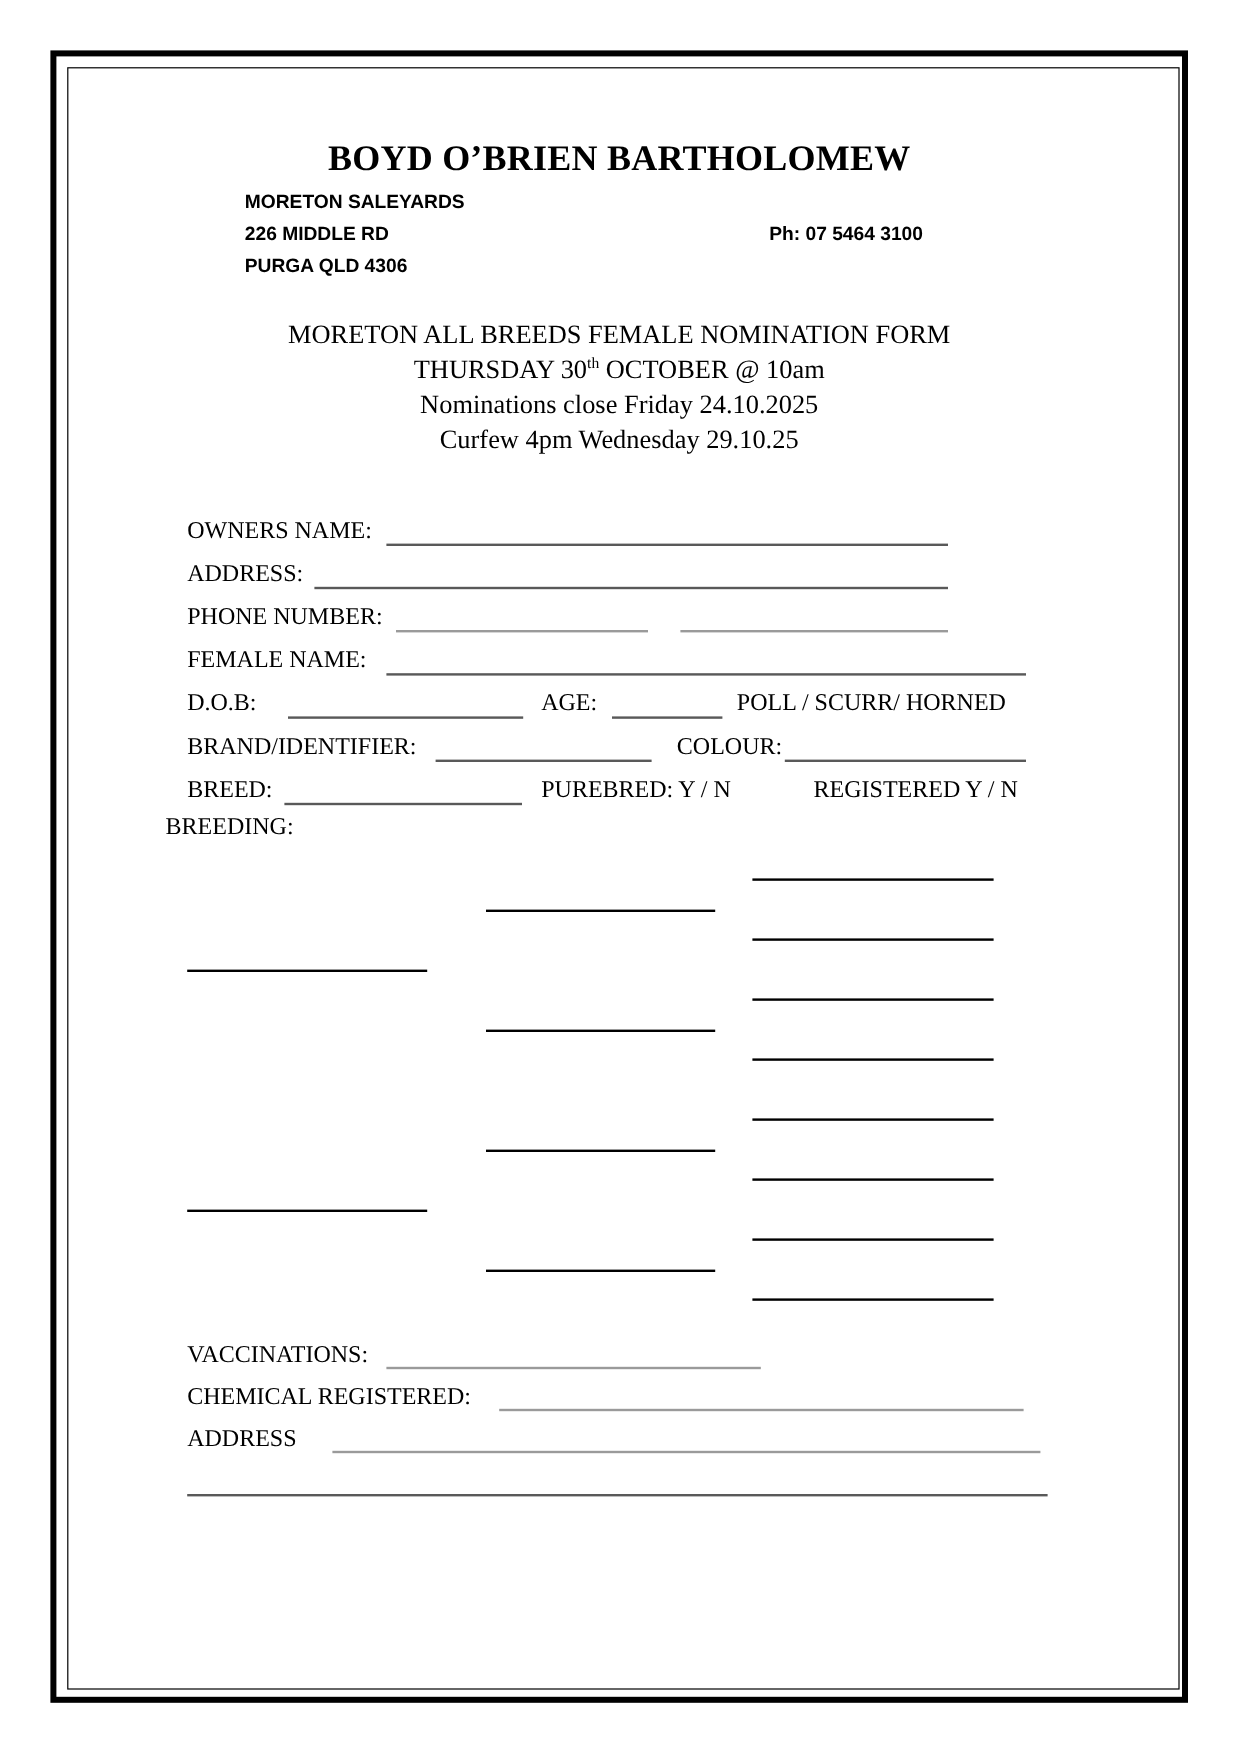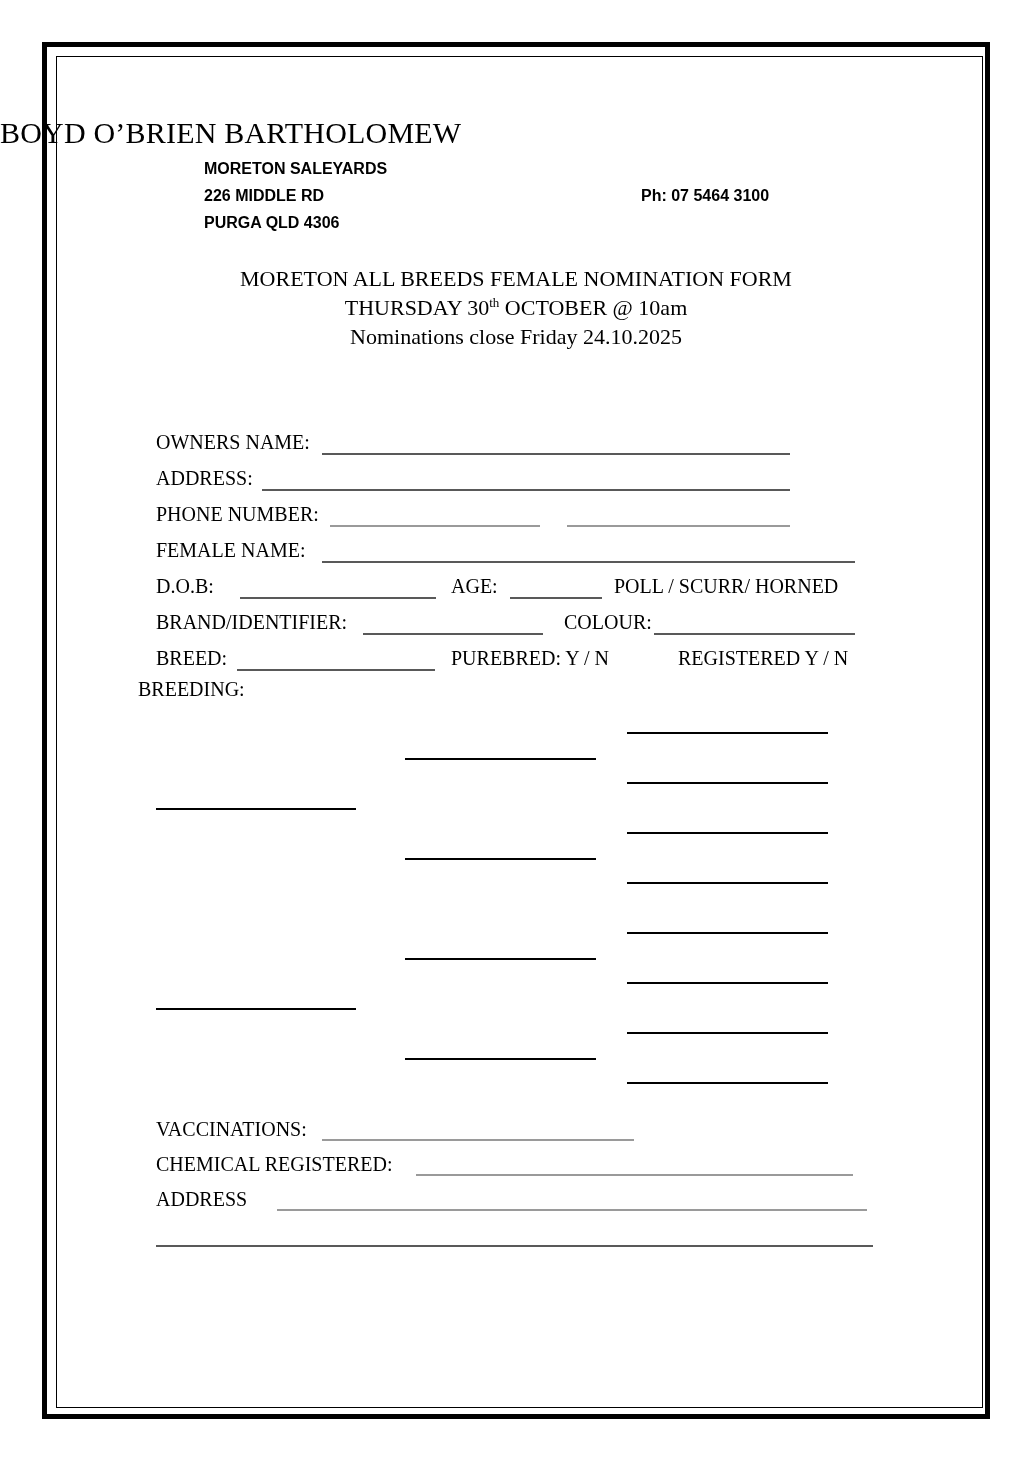--- a/index.html
+++ b/index.html
@@ -7,8 +7,8 @@
         font-family:"Liberation Serif","DejaVu Serif",serif;color:#000;overflow:hidden;}
   .b-outer{position:absolute;left:42px;top:42px;width:938px;height:1367px;border:5px solid #000;}
   .b-inner{position:absolute;left:56px;top:56px;width:925px;height:1350px;border:1.5px solid #000;}
-  .title{position:absolute;left:0;right:0;top:116px;text-align:left;
-         font-size:30px;font-weight:normal;letter-spacing:.2px;}
+  .title{position:absolute;left:0;right:0;top:116px;text-align:center;
+         font-size:30px;font-weight:bold;letter-spacing:.2px;}
   .sans{font-family:"Liberation Sans","DejaVu Sans",sans-serif;font-weight:bold;}
   .org{position:absolute;left:156px;font-size:16px;line-height:24px;white-space:nowrap;margin-left:48px;}
   .org.phone{left:593px;}

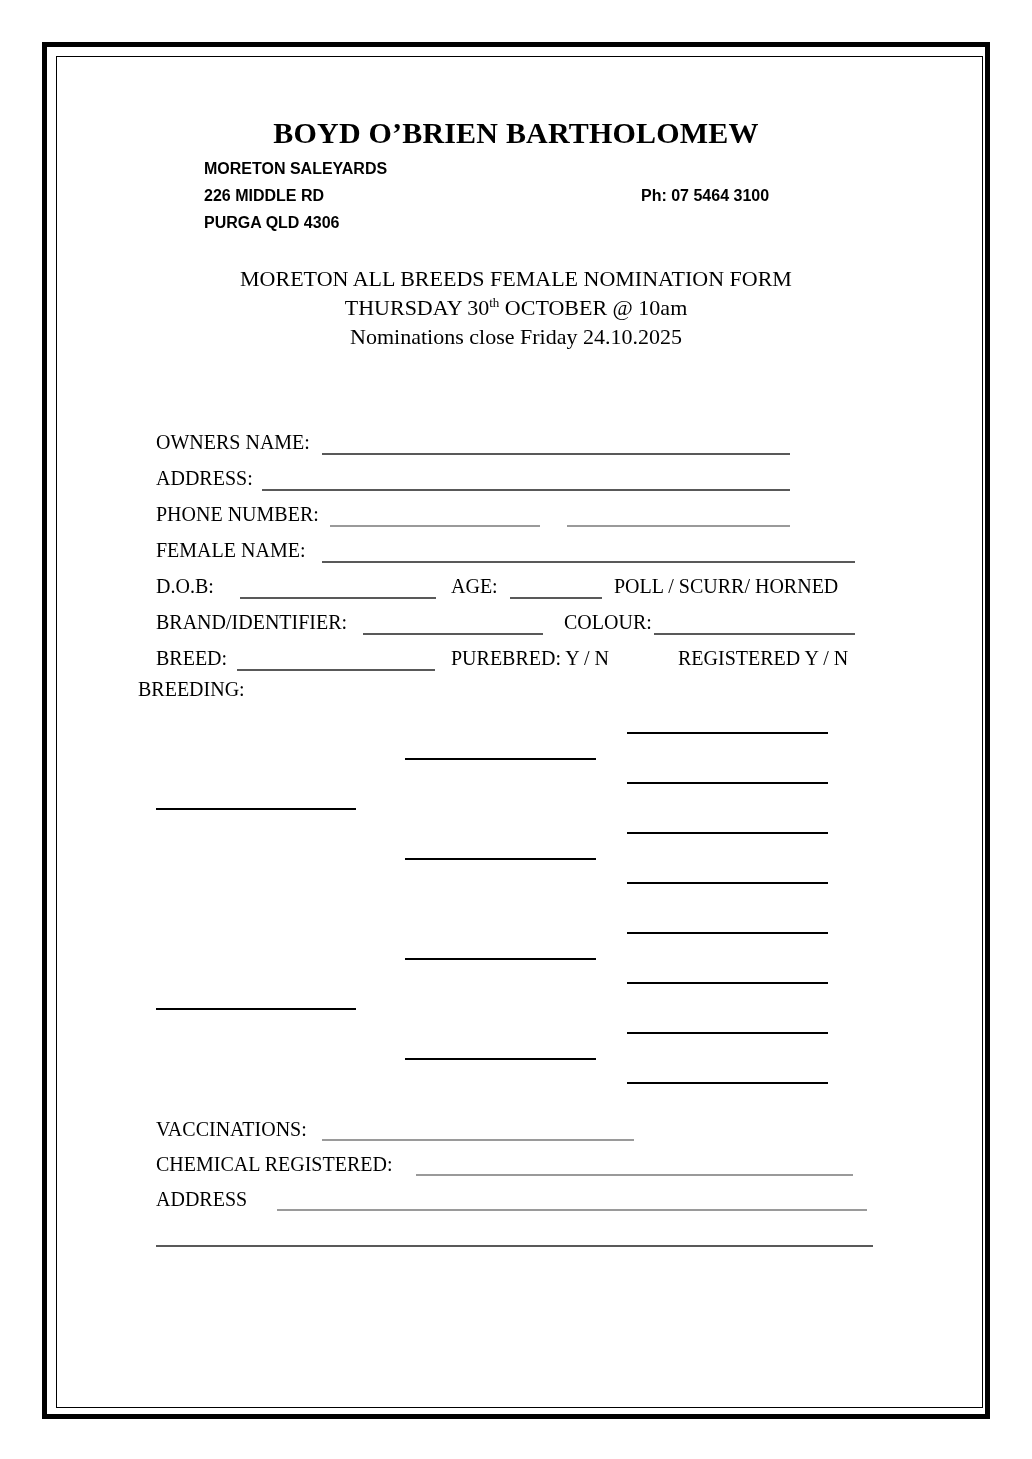--- a/index.html
+++ b/index.html
@@ -39,6 +39,7 @@
   <div class="ft" style="top:266px">MORETON ALL BREEDS FEMALE NOMINATION FORM</div>
   <div class="ft" style="top:295px"><span>THURSDAY 30</span><sup>th</sup><span> OCTOBER @ 10am</span></div>
   <div class="ft" style="top:324px">Nominations close Friday 24.10.2025</div>
+  <div class="ft" style="top:353px">Curfew 4pm Wednesday 29.10.25</div>
 
   <div class="lbl" style="left:156px;top:430px">OWNERS NAME:</div>
   <div class="uline" style="left:322px;top:453px;width:468px"></div>

